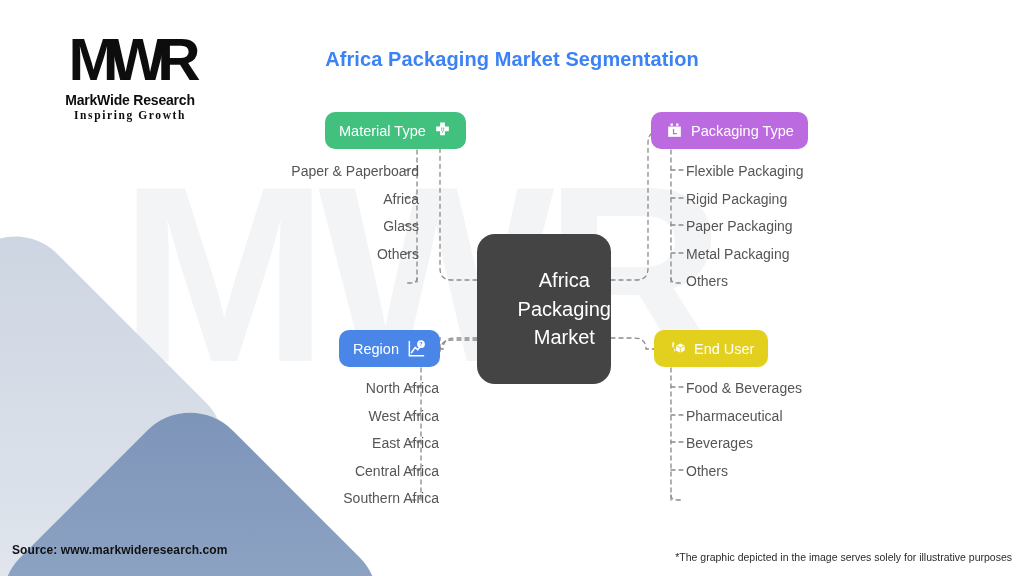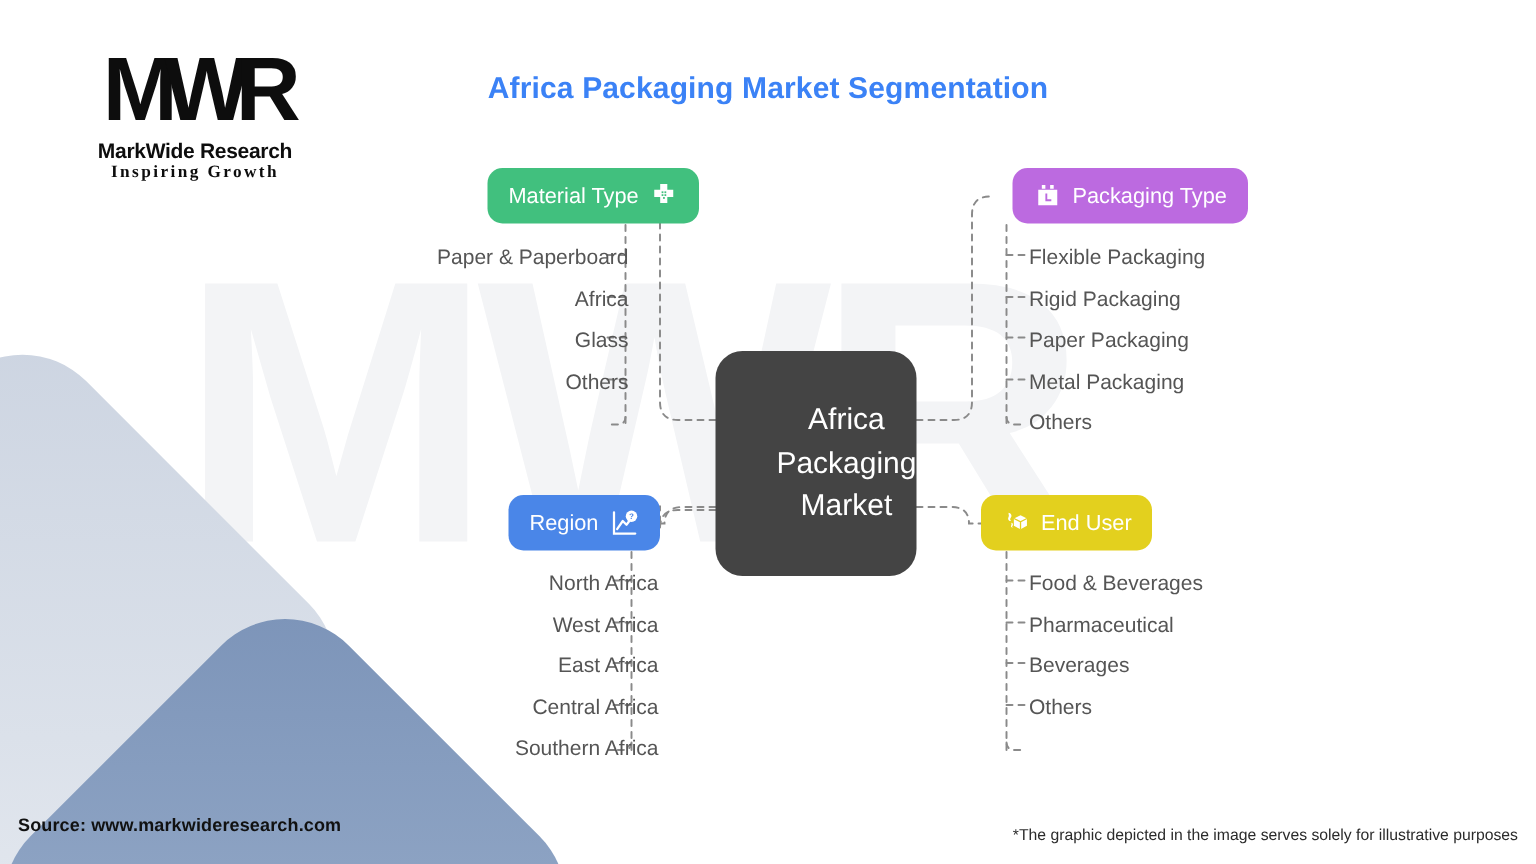--- a/index.html
+++ b/index.html
@@ -93,7 +93,7 @@
   }
   .badge .ico { display:flex; align-items:center; }
   #badge-material { left:293px; top:112px; background:#41c07e;margin-left:32px; }
-  #badge-packaging { left:651px; top:112px; background:#bc6ae0;margin-left:24px; }
+  #badge-packaging { left:651px; top:112px; background:#bc6ae0; }
   #badge-region    { left:339px; top:330px; background:#4a86e8; }
   #badge-enduser   { left:654px; top:330px; background:#e3d01e; }
 

